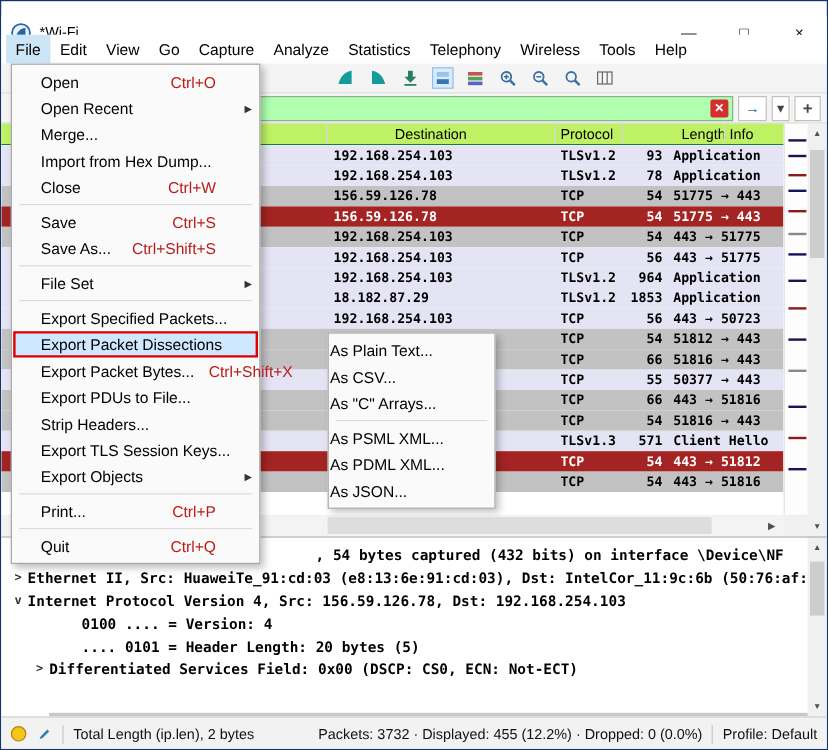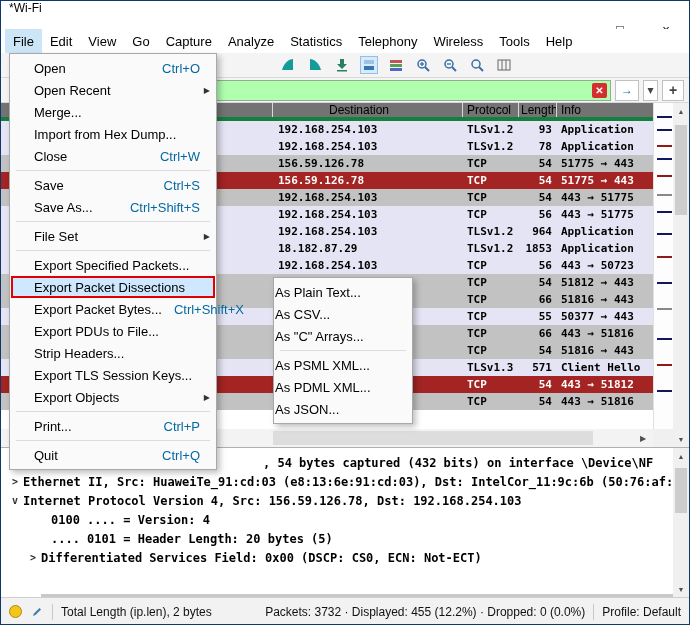--- a/index.html
+++ b/index.html
@@ -9,8 +9,8 @@
             border:1px solid #10366b; overflow:hidden; }
 
   
-  .titlebar { position:absolute; top:0; left:0; right:0; height:28px;
-              background:var(--titlebar_bg,#fff); display:flex; padding-left:8px;flex-direction:column; }
+  .titlebar { position:absolute; top:12px; left:0; right:0; height:28px;
+              background:var(--titlebar_bg,#fff); display:flex; align-items:center; padding-left:8px; }
   .app-icon { width:17px; height:17px; margin-right:7px; }
   .title-text { font-size:12px; color:#000; }
   .win-controls { margin-left:auto; display:flex; height:28px; }

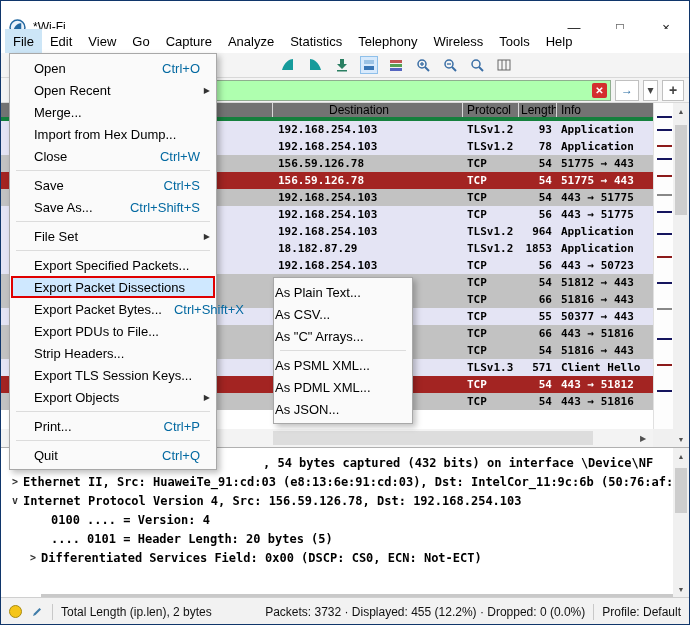--- a/index.html
+++ b/index.html
@@ -115,7 +115,7 @@
   .mi { height:22px; display:flex; align-items:center; padding:0 5px 0 23px; }
   #export-submenu .mi { padding-left:0; }
   .mi-label { flex:1; white-space:nowrap; }
-  .mi-shortcut { margin-left:12px; margin-right:0; color:#0369a1; white-space:nowrap; }
+  .mi-shortcut { margin-left:12px; margin-right:20px; color:#b91c1c; white-space:nowrap; }
   .mi-arrow { width:10px; text-align:right; font-size:8px; color:#333; }
   .mi.hl { background:var(--menu_highlight_bg,#cfe8ff);
            box-shadow:inset 0 0 0 2px var(--menu_highlight_border,#e00000);gap:48px; }

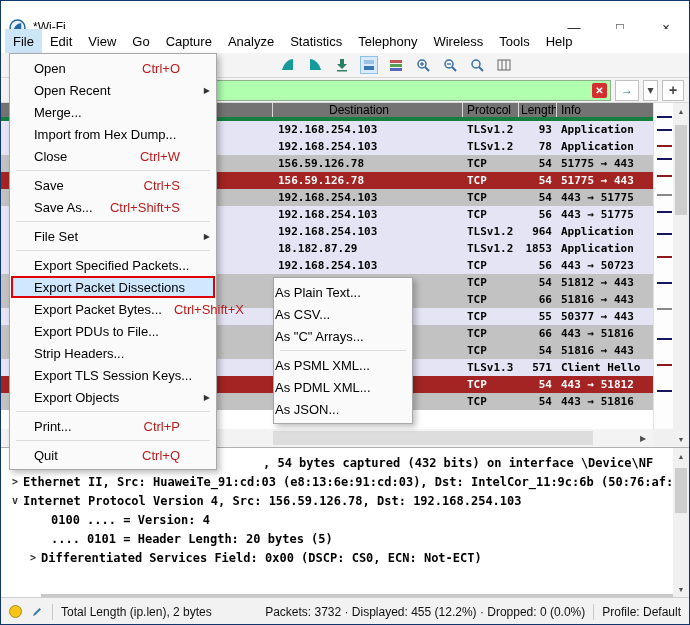--- a/index.html
+++ b/index.html
@@ -46,8 +46,8 @@
   .plus-btn { width:22px; font-size:14px; font-weight:bold; }
 
   
-  .list-header { position:absolute; top:102px; left:0; width:674px; height:18px; background:#737373;
-                 border-bottom:4px solid #15803d; display:flex; font-size:12px; align-items:stretch; }
+  .list-header { position:absolute; top:102px; left:0; width:674px; height:18px; background:#bef264;
+                 border-bottom:1px solid #15803d; display:flex; font-size:12px; align-items:stretch; }
   .list-header > div { display:flex; align-items:center; border-right:1px solid #d9d9d9;
                        overflow:hidden; white-space:nowrap; }
   .h-blank { width:272px; }

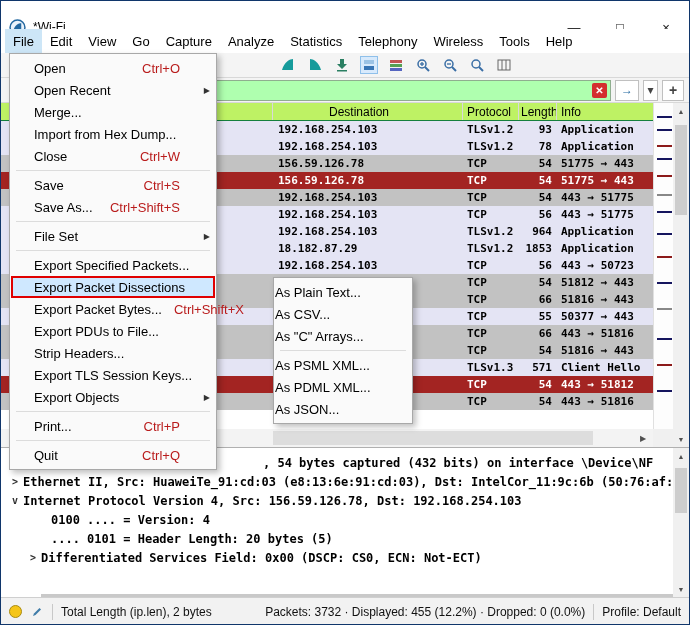--- a/index.html
+++ b/index.html
@@ -53,7 +53,7 @@
   .h-blank { width:272px; }
   .h-dest  { width:190px; padding-left:56px; }
   .h-proto { width:56px;  padding-left:4px; }
-  .h-len   { width:38px;  padding-left:2px; }
+  .h-len   { width:38px;  padding-left:2px;margin-left:47px; }
   .h-info  { flex:1; padding-left:4px; }
 
   .list-body { position:absolute; top:120px; left:0; width:652px; height:308px; background:#fff;

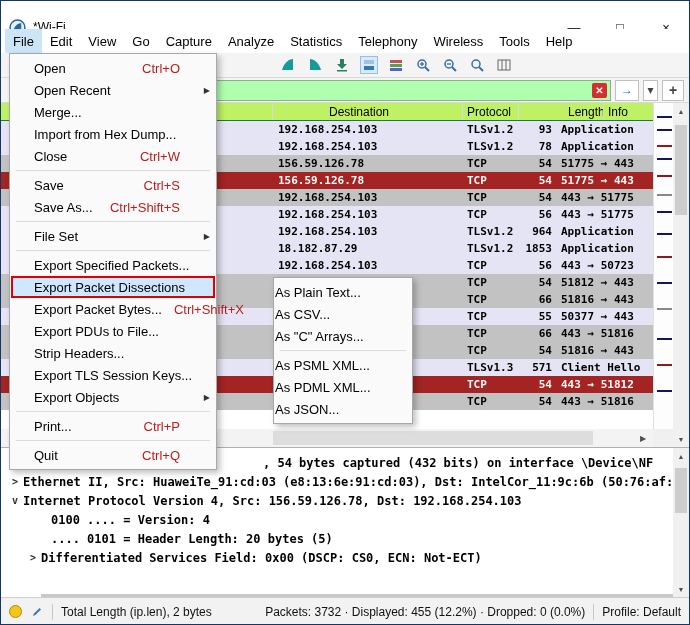--- a/index.html
+++ b/index.html
@@ -94,7 +94,7 @@
   .dline .toggle.has { width:16px; }
   .ind-0 { padding-left:6px; }
   .ind-1 { padding-left:24px; }
-  .ind-2 { padding-left:50px; }
+  .ind-2 { padding-left:67px; }
   .ind-cover { padding-left:262px; }
   .dline.hl { background:linear-gradient(90deg, transparent 40px, var(--selection_gray,#c9c9c9) 40px);margin-top:27px; }
 

